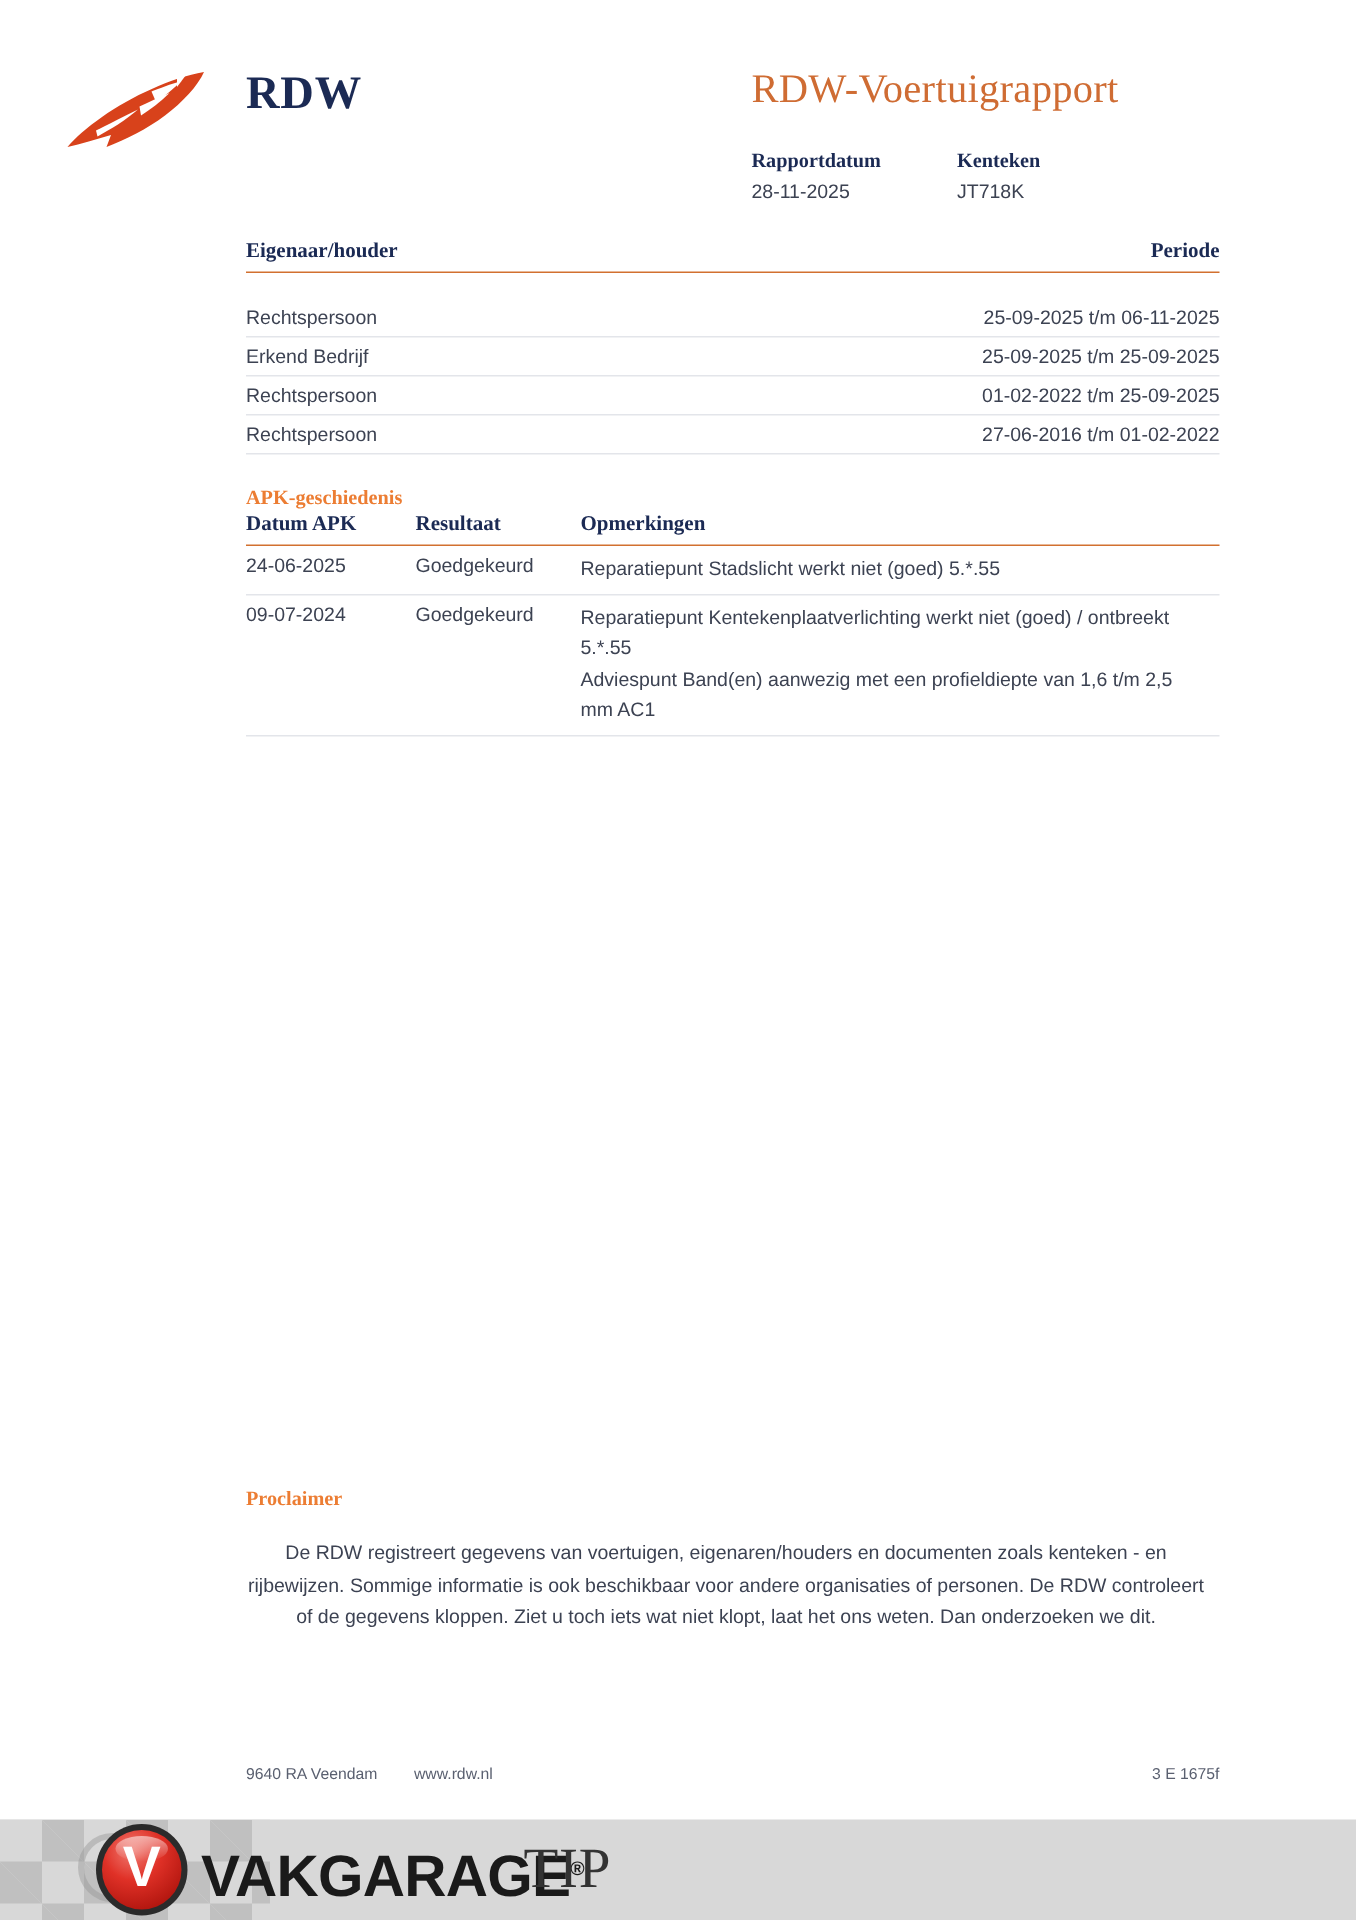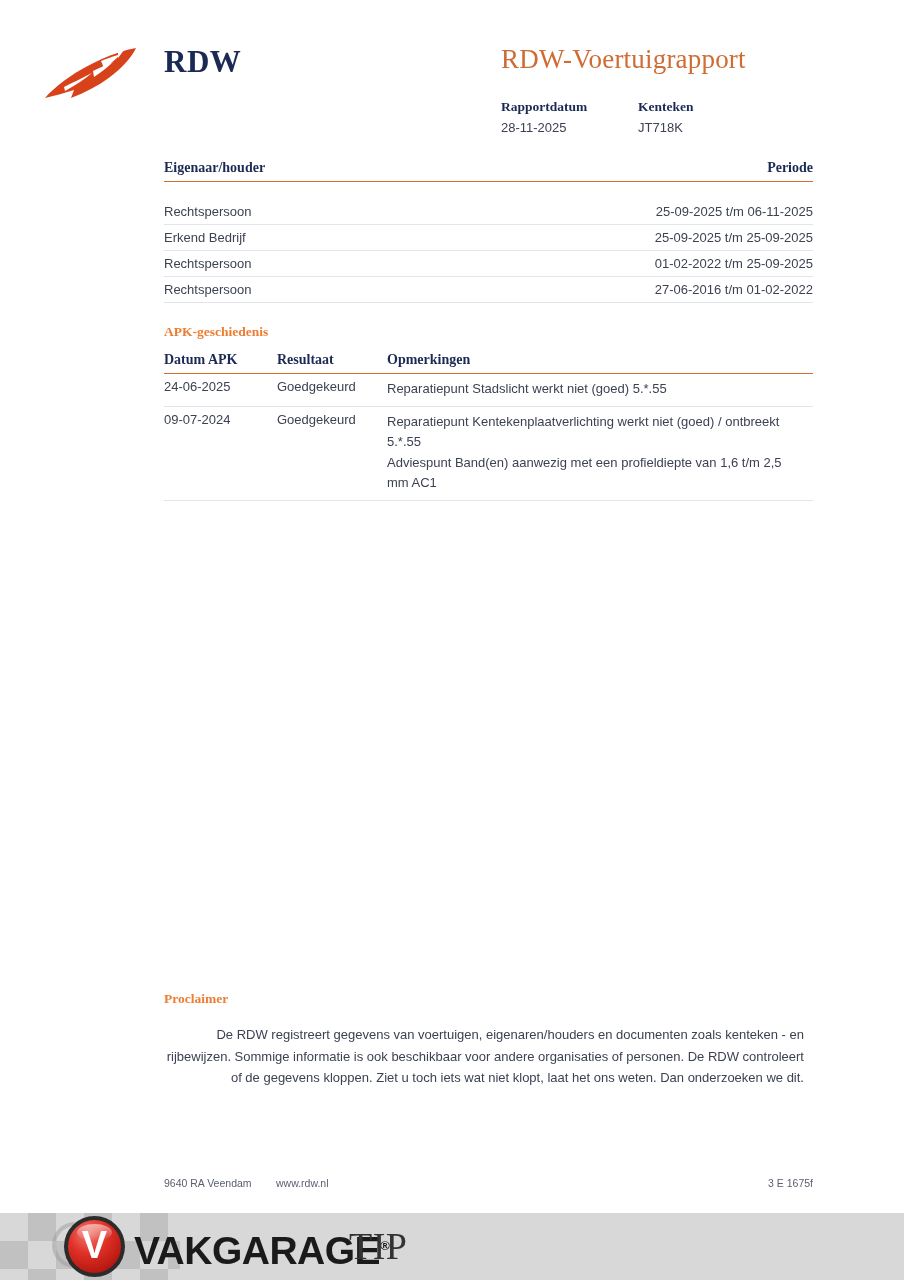--- a/index.html
+++ b/index.html
@@ -132,7 +132,7 @@
     top: 324px;
     width: 649px;
   }
-  .apk-title { margin-bottom: 12px; }
+  .apk-title { margin-bottom: 2px; }
   .apk-colhead {
     display: flex;
     padding-bottom: 5px;

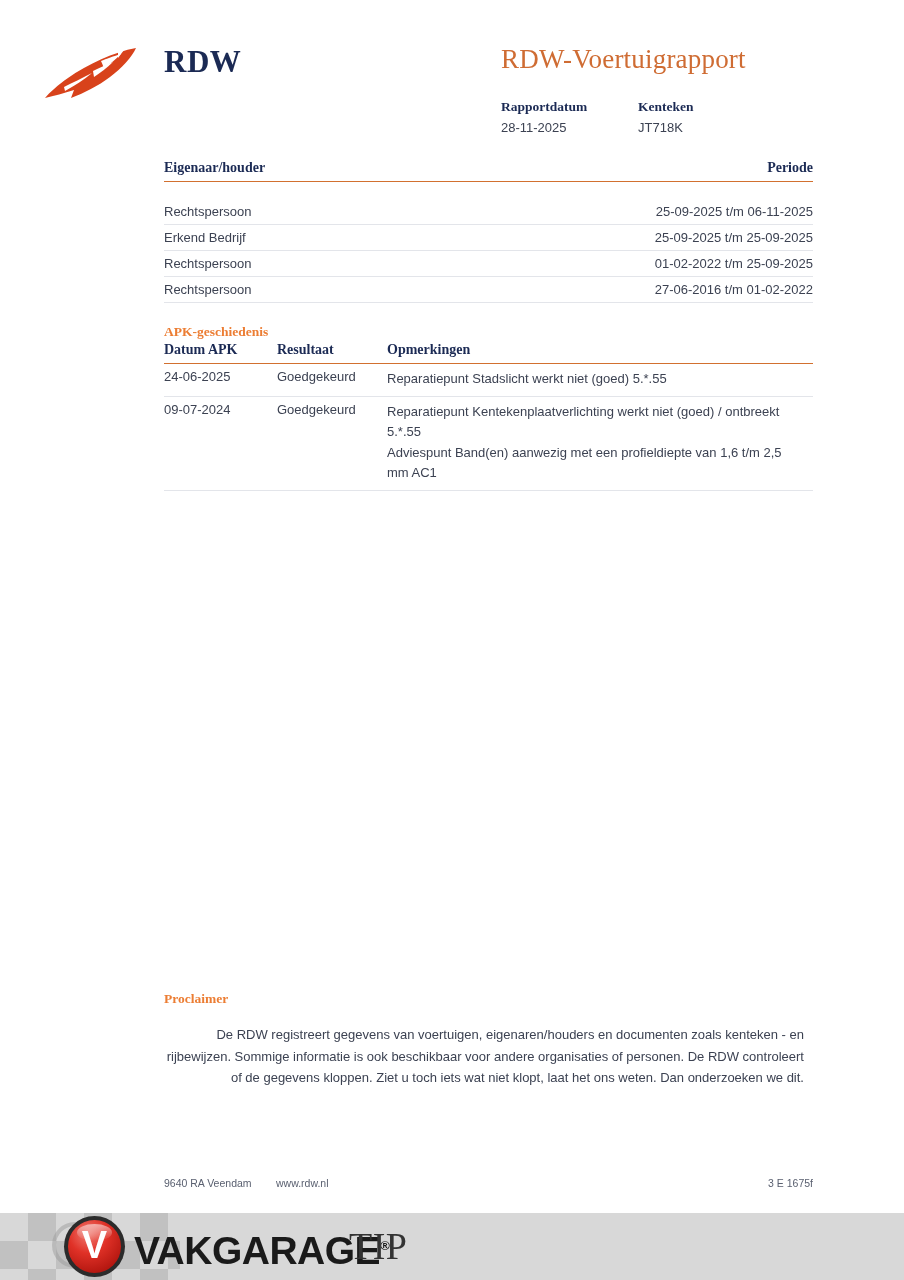--- a/index.html
+++ b/index.html
@@ -176,7 +176,7 @@
     font-size: 13px;
     color: #3c4252;
     line-height: 21.5px;
-    text-align: right;
+    text-align: center;
   }
 
   

